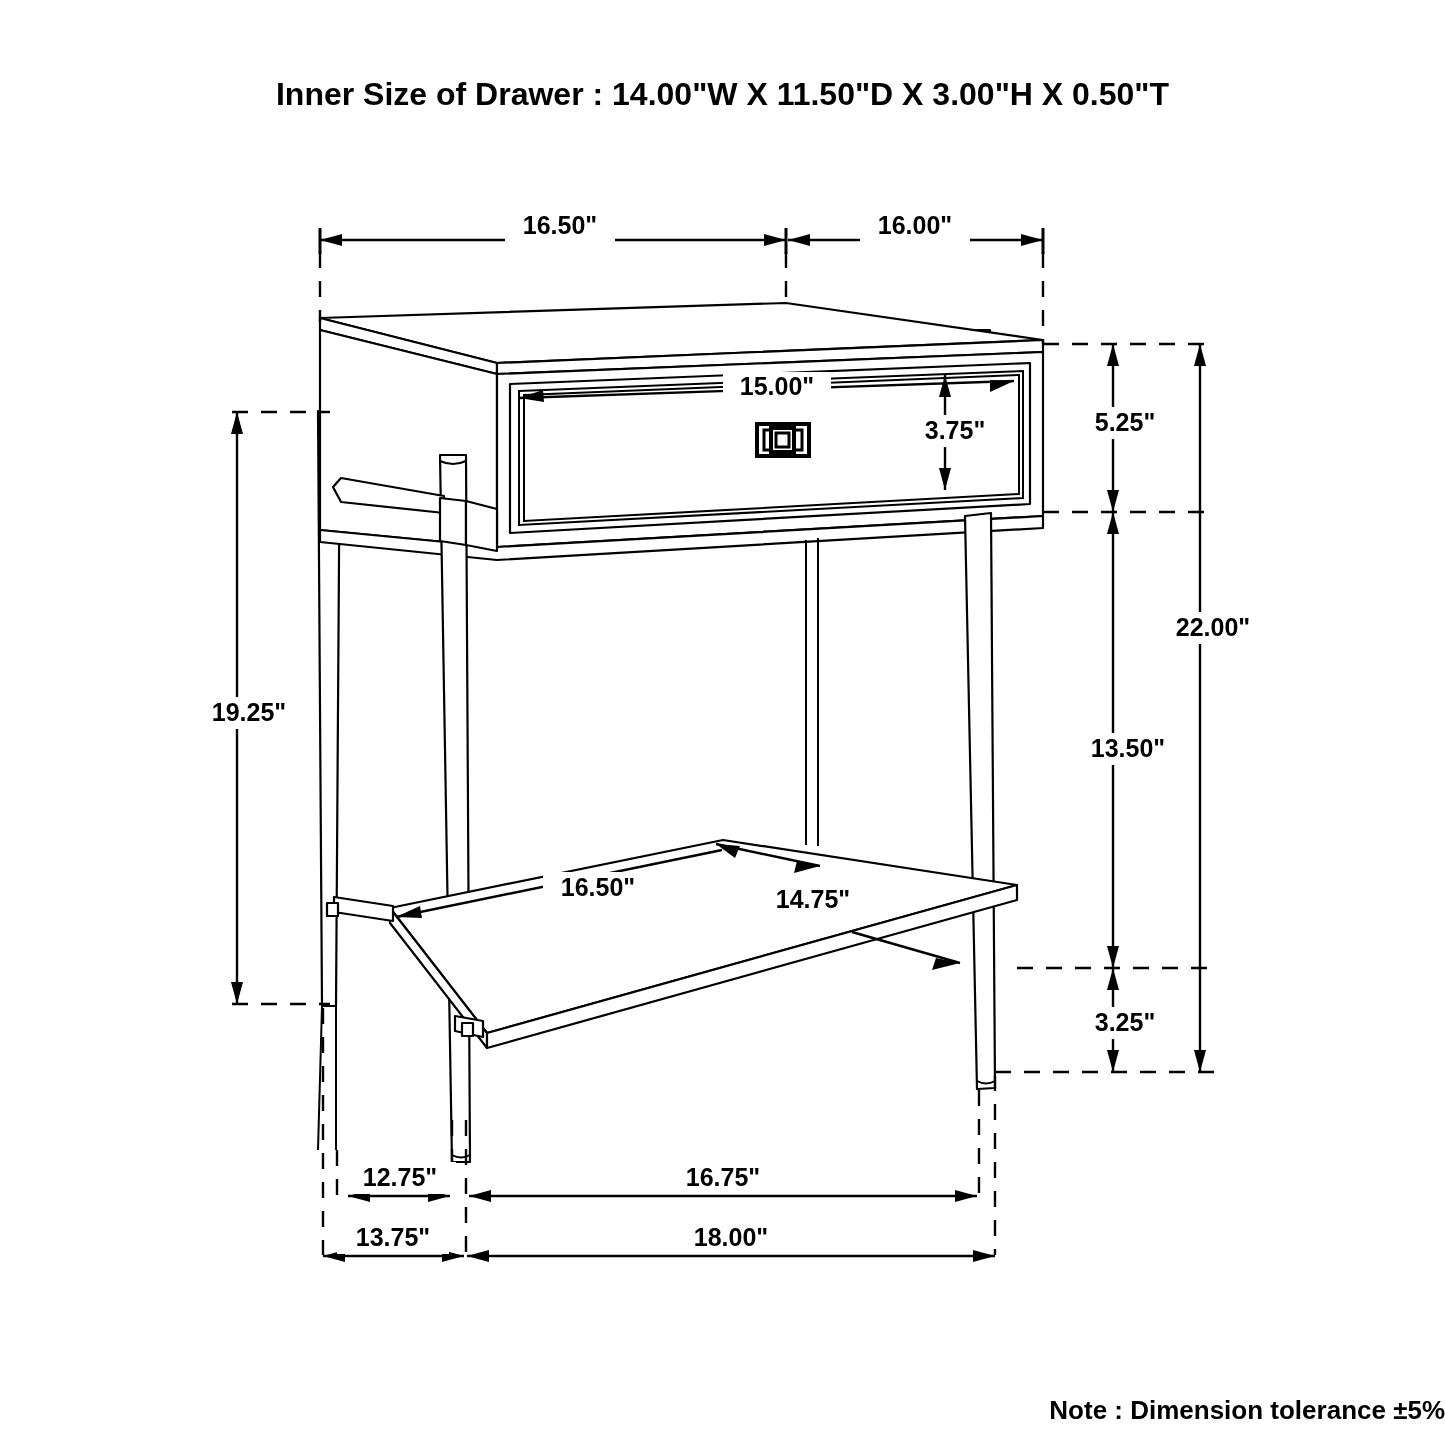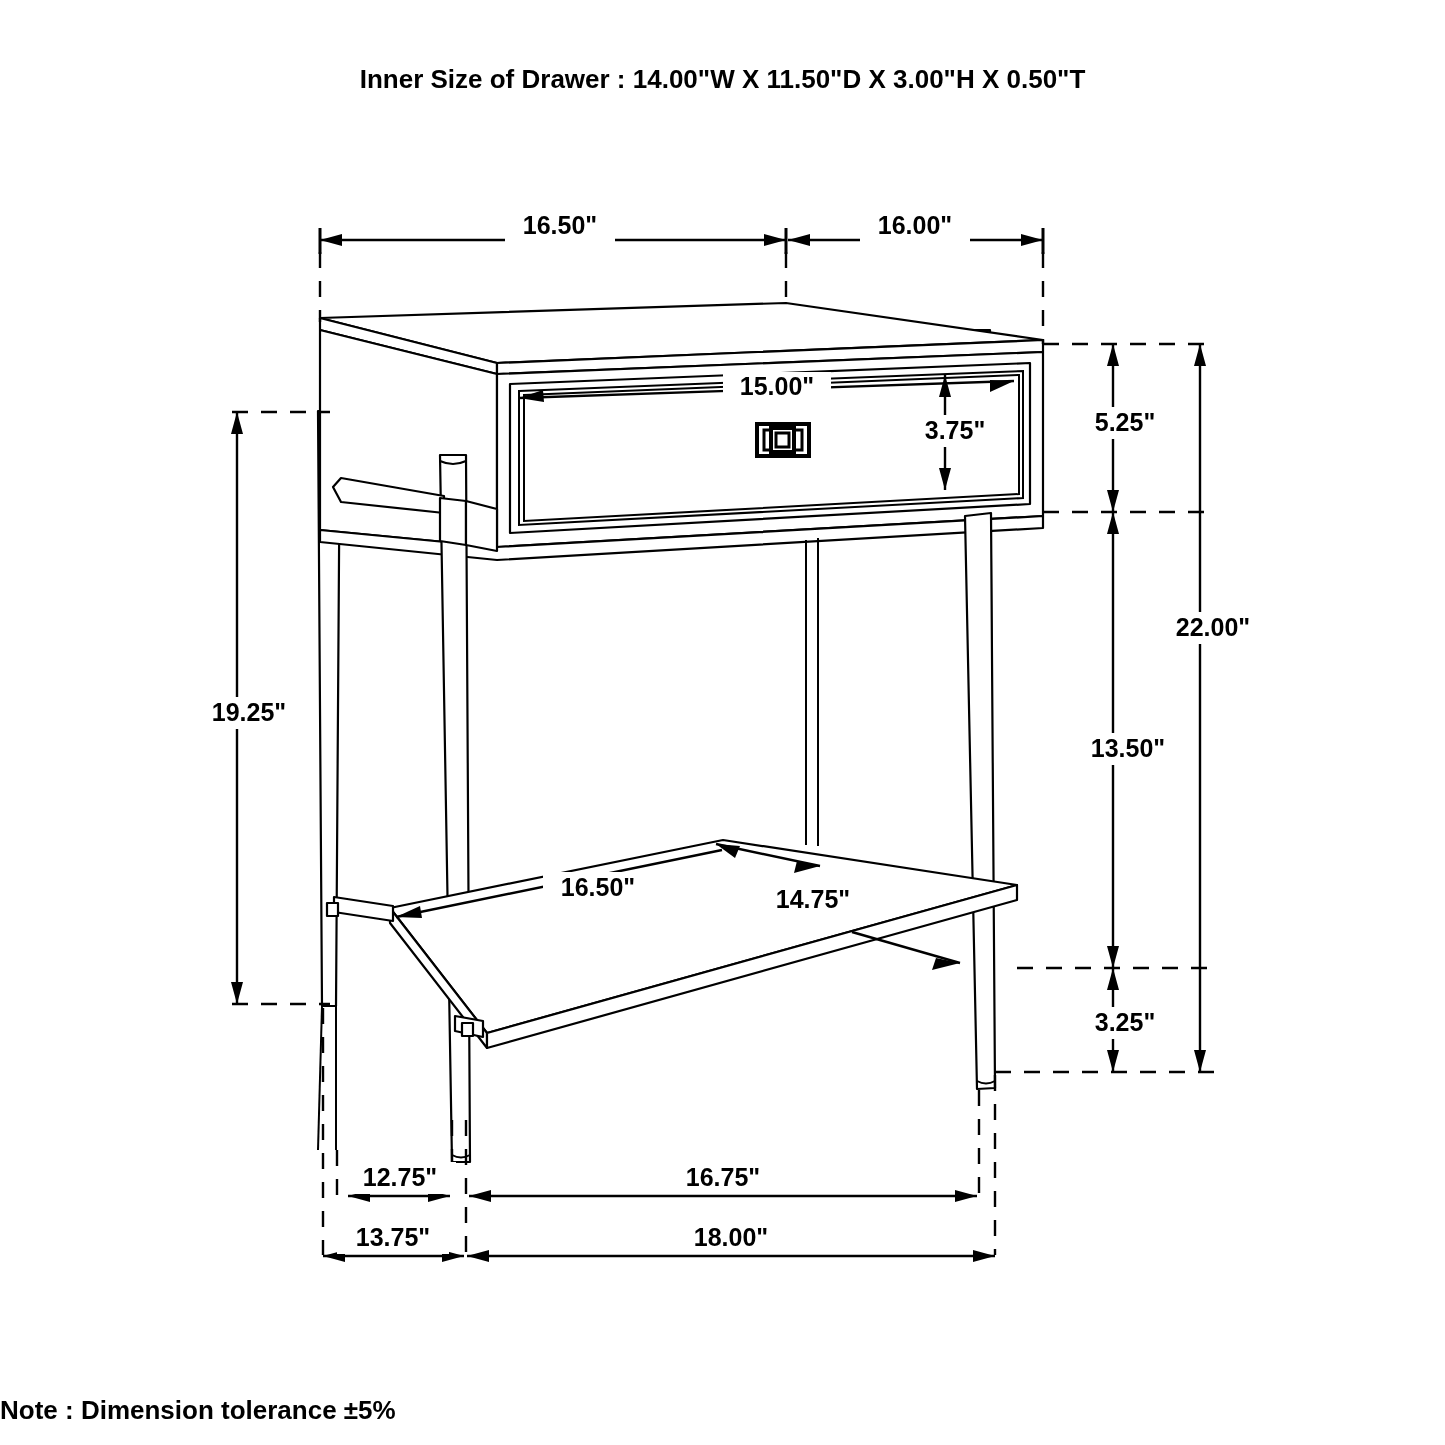--- a/index.html
+++ b/index.html
@@ -24,10 +24,10 @@
   .title-text {
     position: absolute;
     left: 0;
-    top: 64px;
+    top: 76px;
     width: 1445px;
     text-align: center;
-    font-size: 26px;
+    font-size: 32px;
     font-weight: bold;
     letter-spacing: 0px;
     white-space: nowrap;

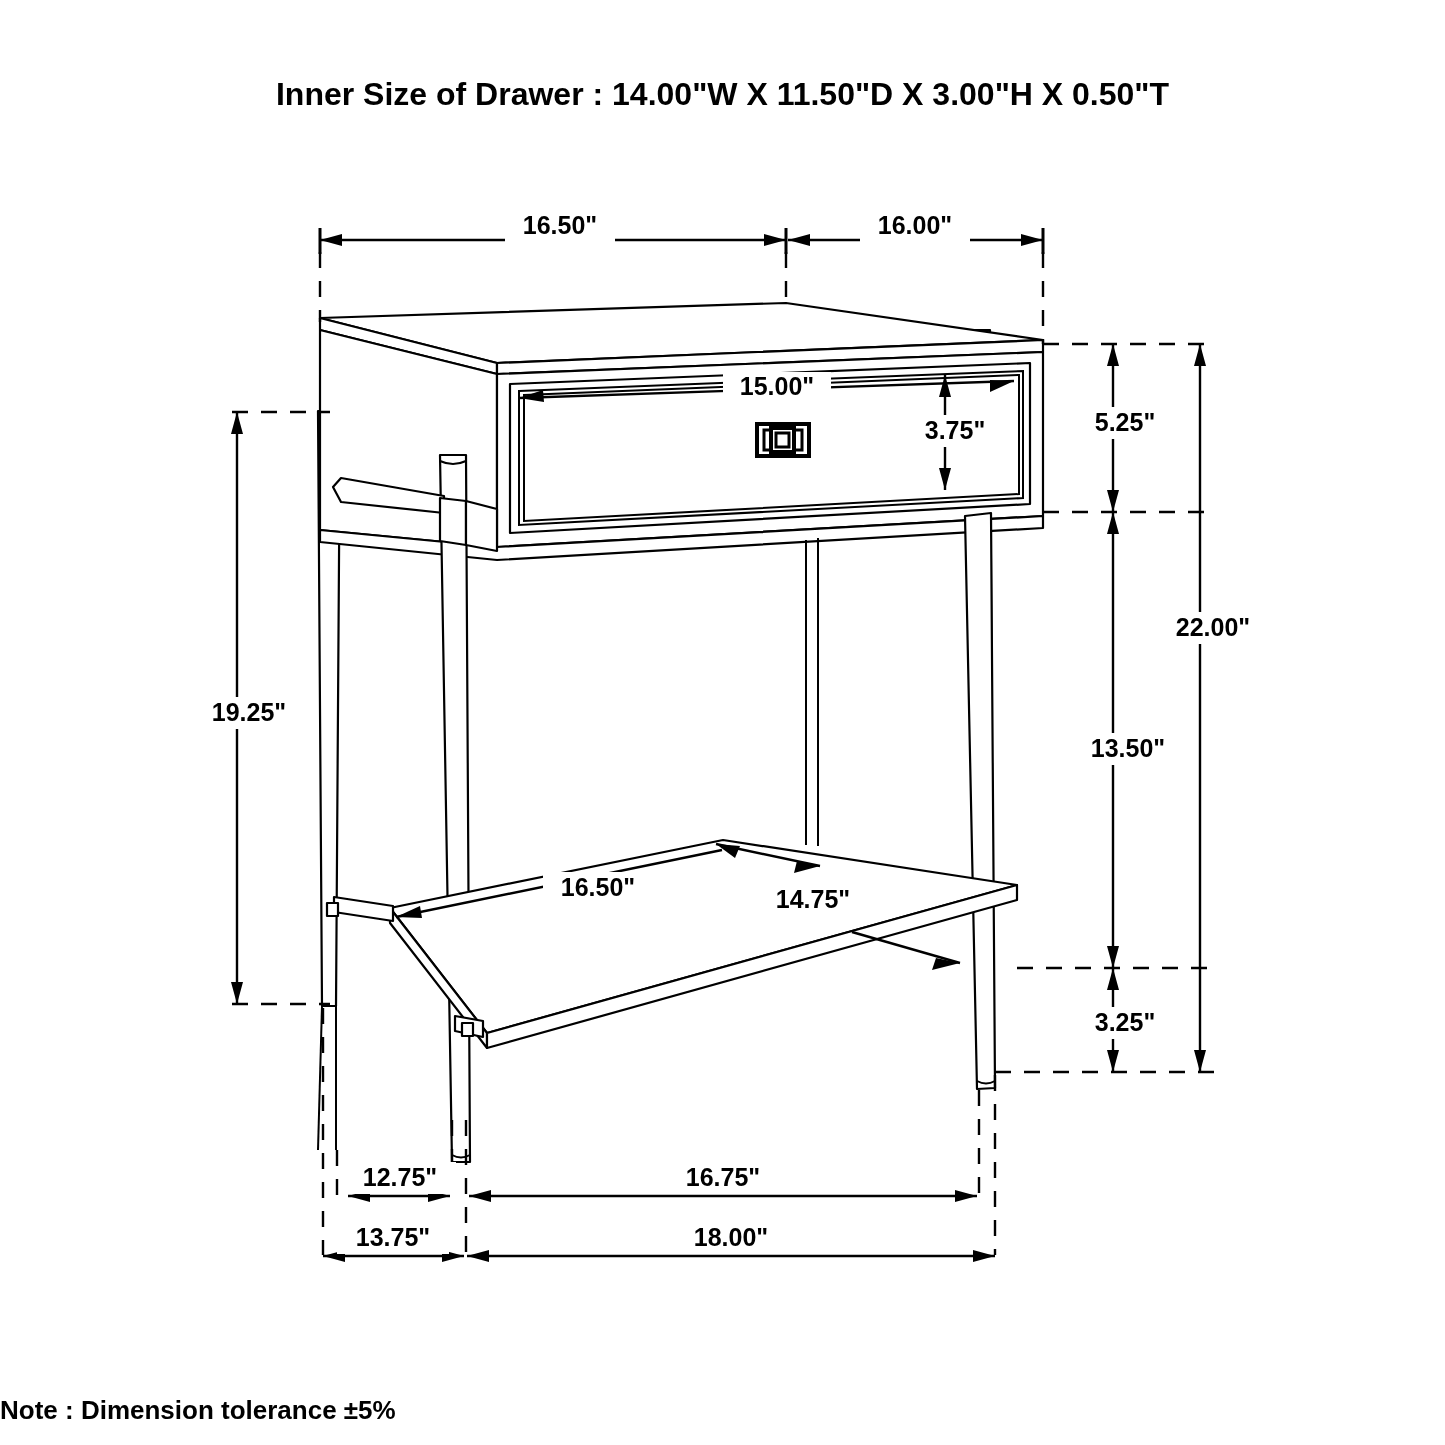--- a/index.html
+++ b/index.html
@@ -37,7 +37,7 @@
     left: 0;
     top: 1395px;
     width: 1445px;
-    text-align: left;
+    text-align: right;
     font-size: 26px;
     font-weight: bold;
     white-space: nowrap;

